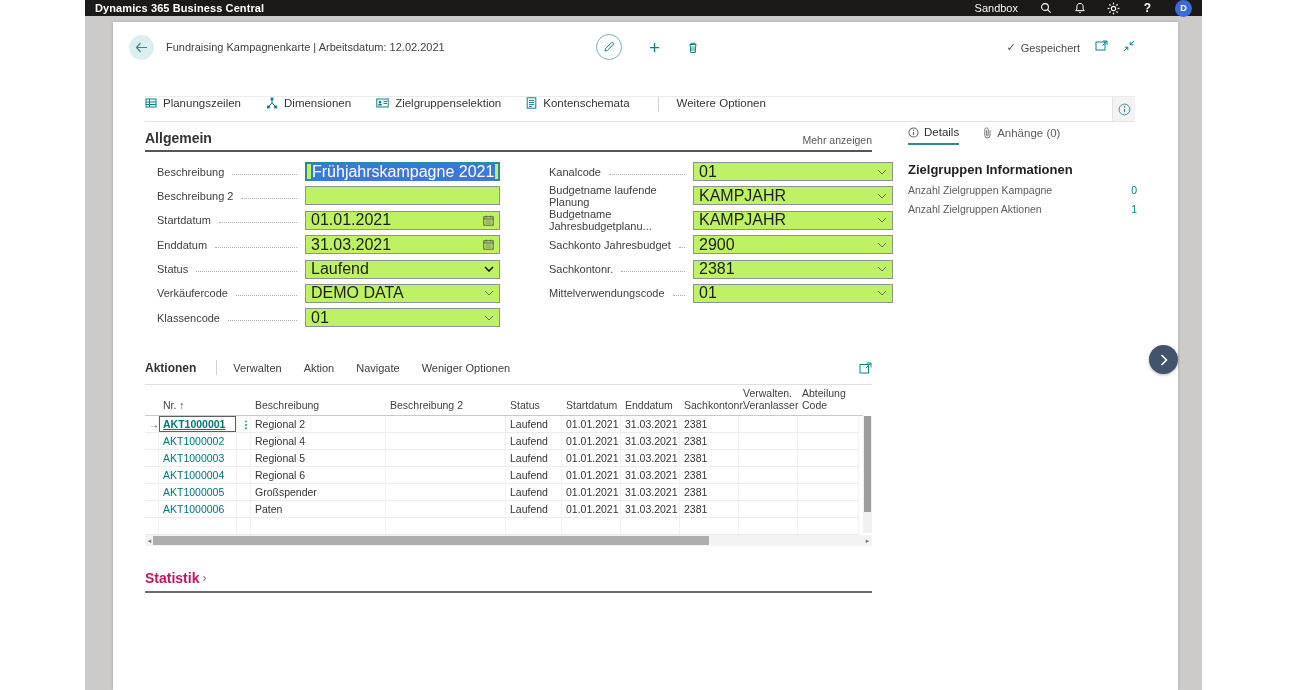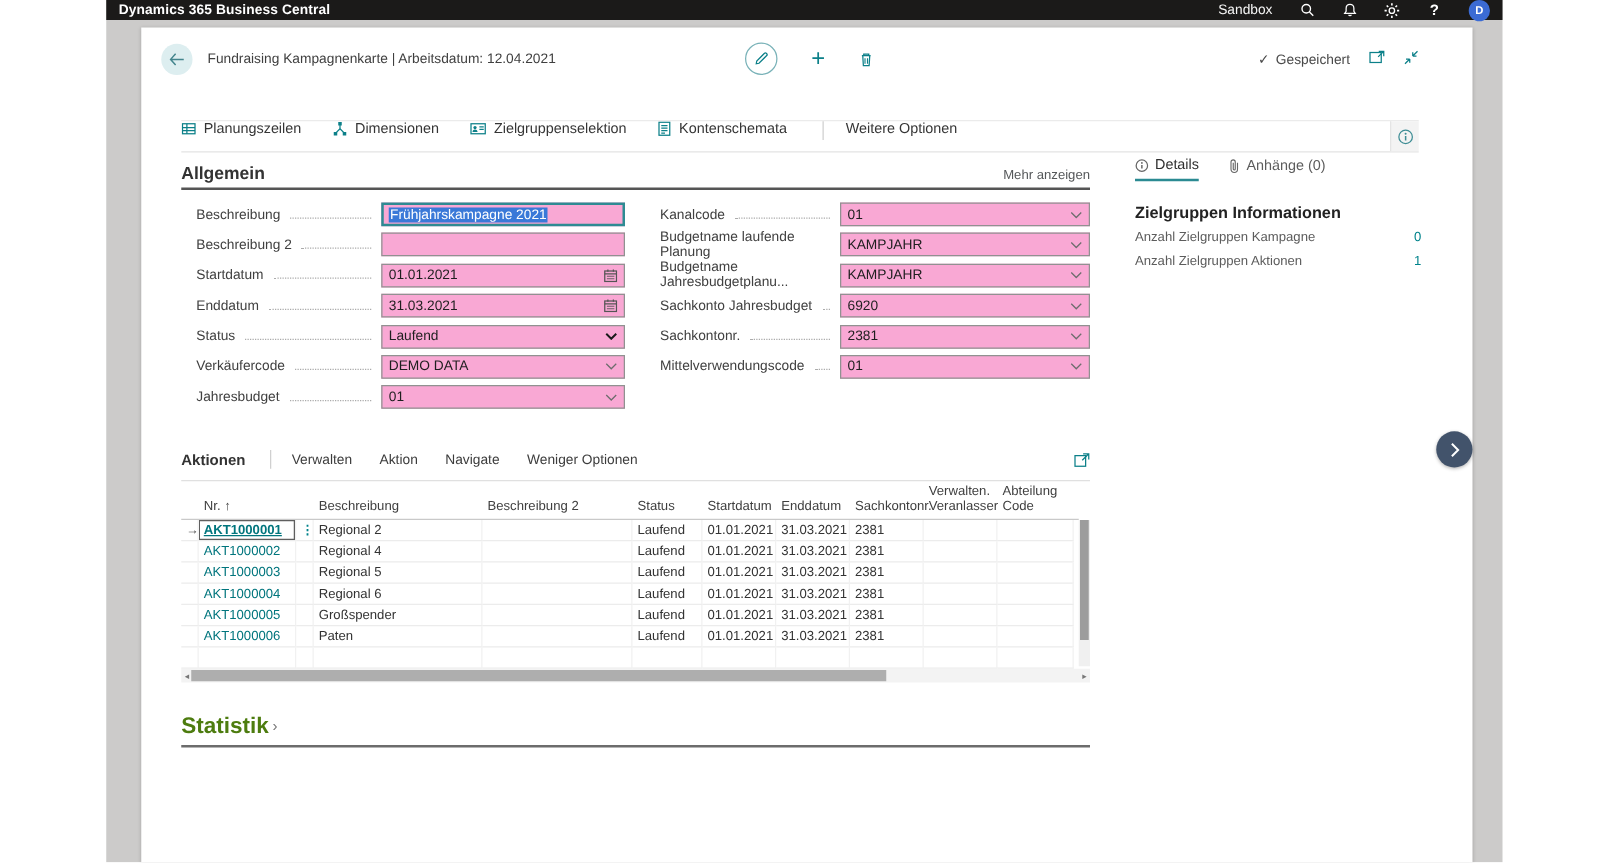--- a/index.html
+++ b/index.html
@@ -159,7 +159,7 @@
             <path d="M5.5 1 1.5 5.5 5.5 10 M1.5 5.5 H12" fill="none" stroke="#43858d" stroke-width="1.2"></path>
           </svg>
       </div>
-      <div class="caption">Fundraising Kampagnenkarte | Arbeitsdatum: 12.04.2021</div>
+      <div class="caption">Fundraising Kampagnenkarte | Arbeitsdatum: 12.02.2021</div>
 
       <div class="hdr-actions">
         <span class="pencil-circle">

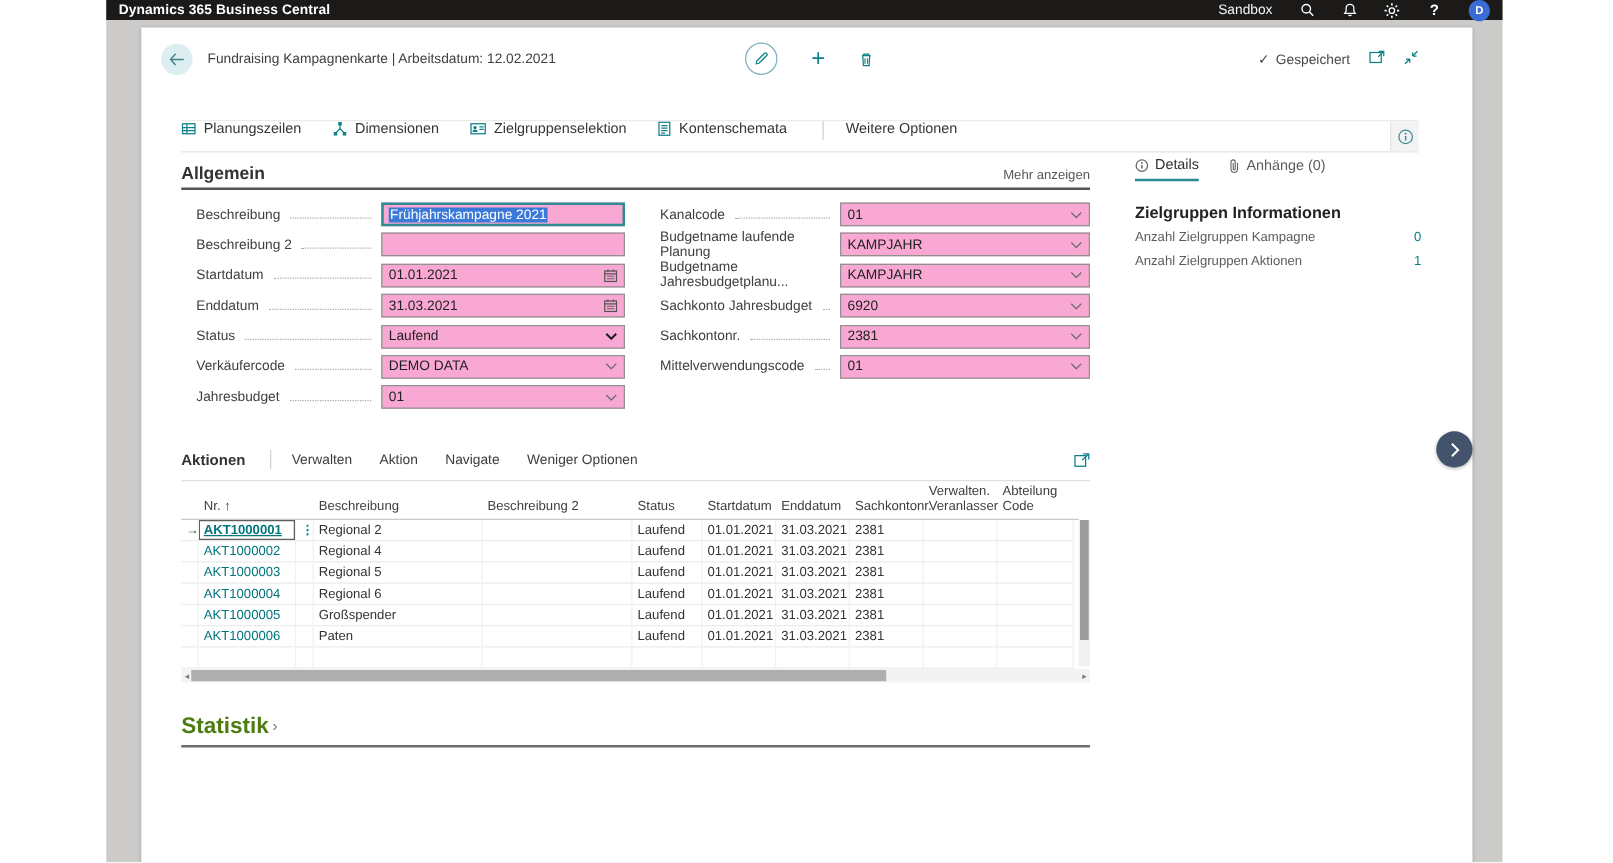--- a/index.html
+++ b/index.html
@@ -53,8 +53,8 @@
   .flabel { display:flex; align-items:flex-end; font-size:11px; color:#404040; }
   .col-left .flabel { width:148px; } .col-right .flabel { width:144px; }
   .dots { flex:1; border-bottom:1px dotted #ababab; margin:0 8px 3px 8px; }
-  .fctrl { position:relative; height:19px; border:1px solid #919191; background:#f9a8d4; display:flex; align-items:center;
-           padding:0 5px; font-size:11px; color:#1f1f1f; cursor:text; }
+  .fctrl { position:relative; height:19px; border:1px solid #919191; background:#bef264; display:flex; align-items:center;
+           padding:0 5px; font-size:16px; color:#1f1f1f; cursor:text; }
   .col-left .fctrl { width:195px; } .col-right .fctrl { width:200px; }
   .fctrl.focused { border:2px solid #2e8b93; padding:0 4px; }
   .seltext { background:#3a79d8; color:#fff; padding:0 1px; white-space:nowrap; }

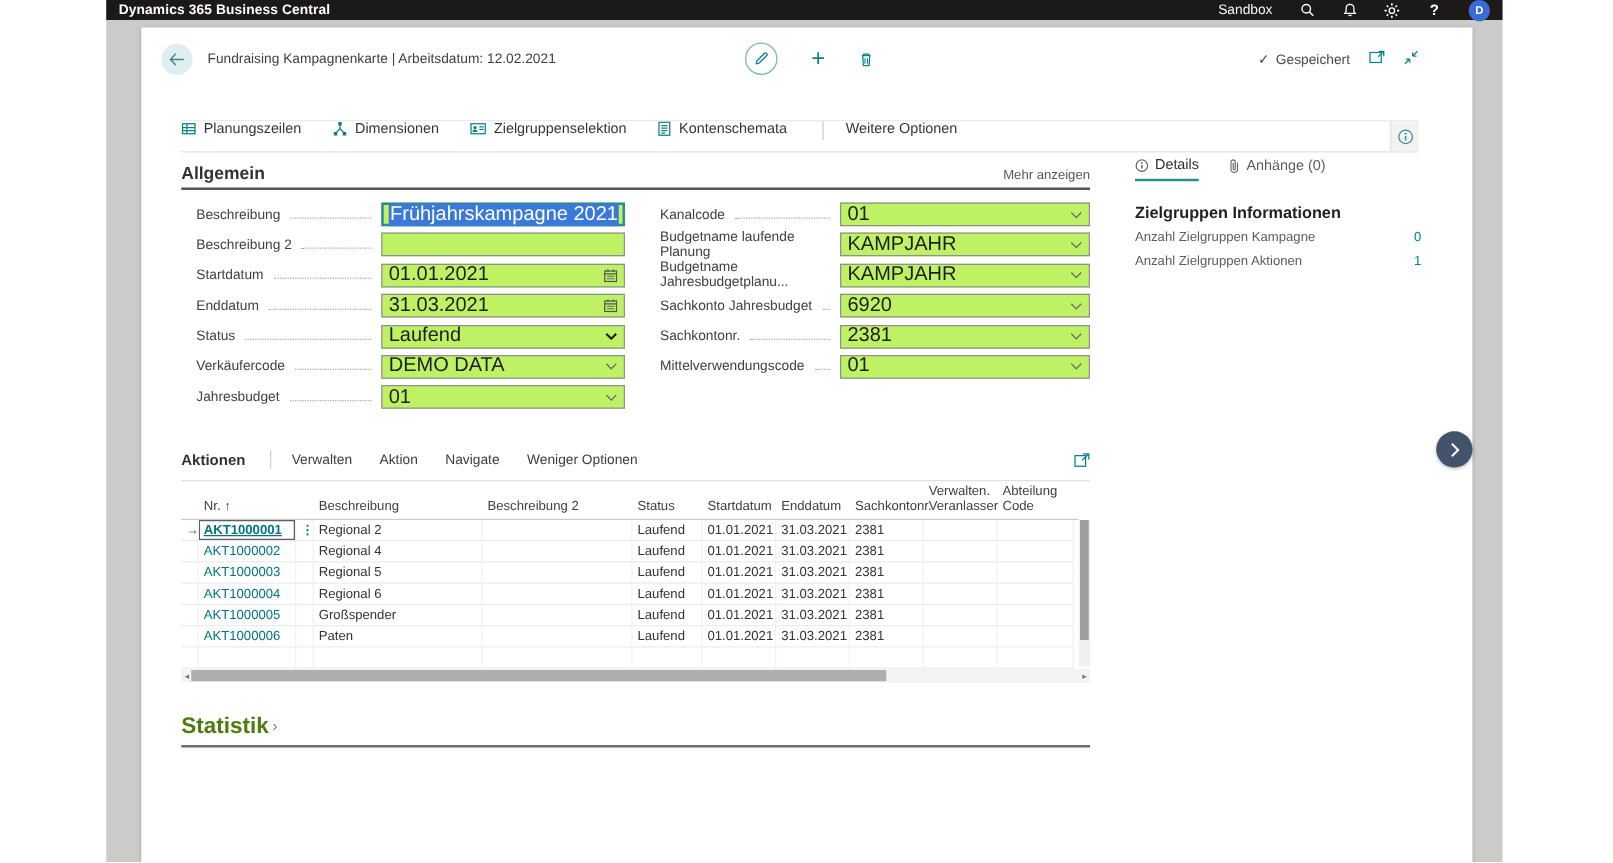--- a/index.html
+++ b/index.html
@@ -48,7 +48,7 @@
   .sec-rule { margin-top:4px; border-bottom:2px solid #555; }
   .fields { position:relative; margin-top:10px; height:180px; }
   .col-left { position:absolute; left:12px; top:0; width:355px; }
-  .col-right { position:absolute; left:383px; top:0; width:344px; }
+  .col-right { position:absolute; left:404px; top:0; width:344px; }
   .frow { display:flex; align-items:center; height:19px; margin-bottom:5.4px; }
   .flabel { display:flex; align-items:flex-end; font-size:11px; color:#404040; }
   .col-left .flabel { width:148px; } .col-right .flabel { width:144px; }

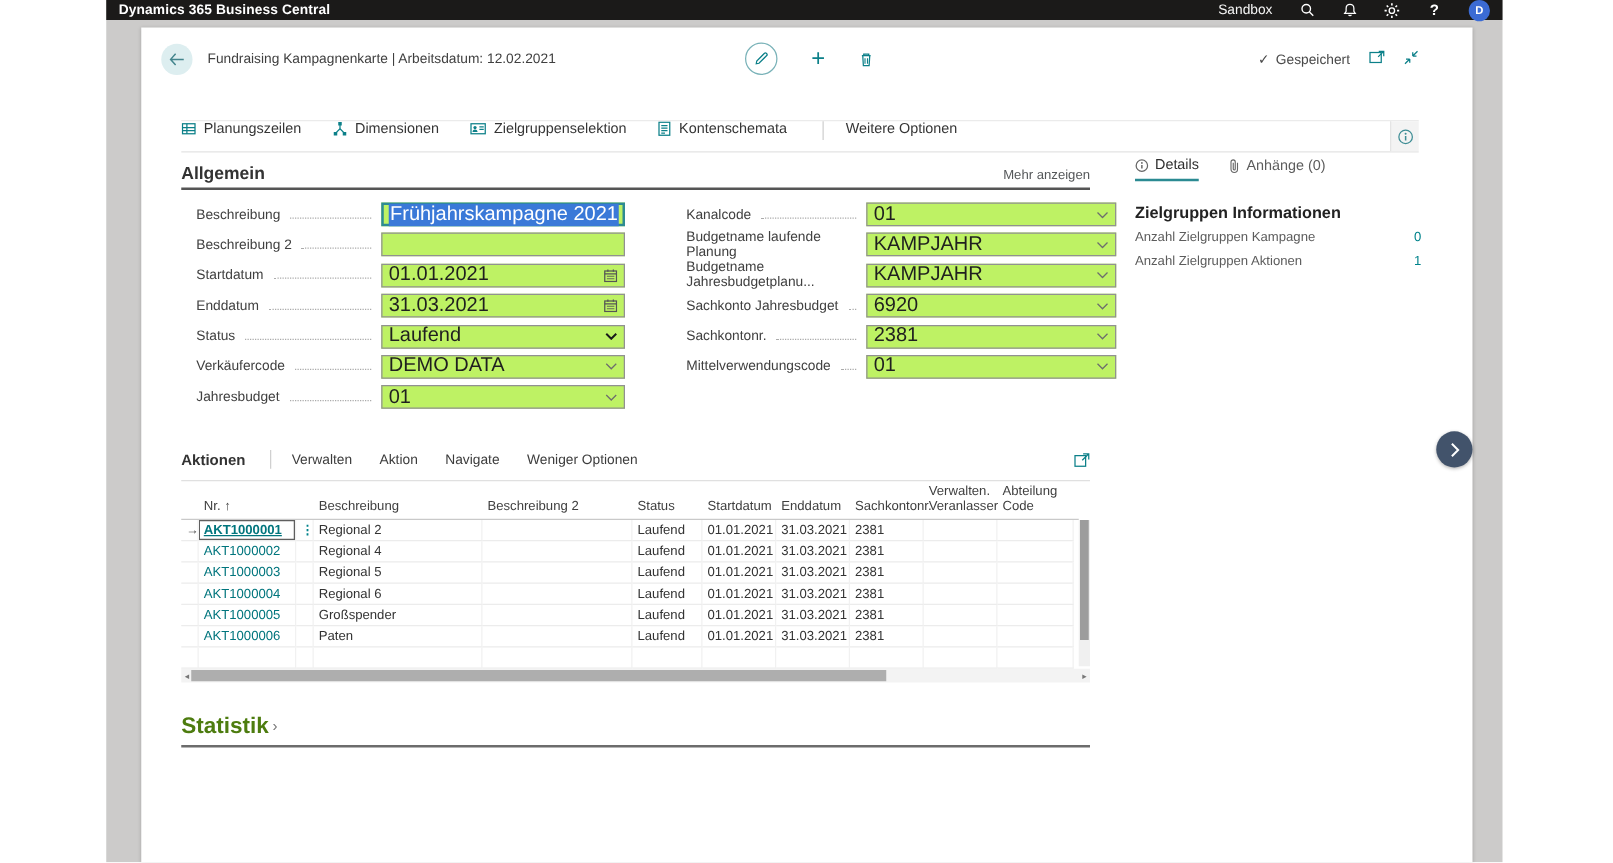--- a/index.html
+++ b/index.html
@@ -403,7 +403,7 @@
                   <span class="dots"></span>
                 </span>
               <div class="fctrl">
-                  <span>6920</span>
+                  <span>2900</span>
                 <span class="ctrl-icon">
                     <svg width="10" height="6" viewBox="0 0 10 6">
                       <path d="M1 1 5 5 9 1" fill="none" stroke="#6d6d6d" stroke-width="1"></path>

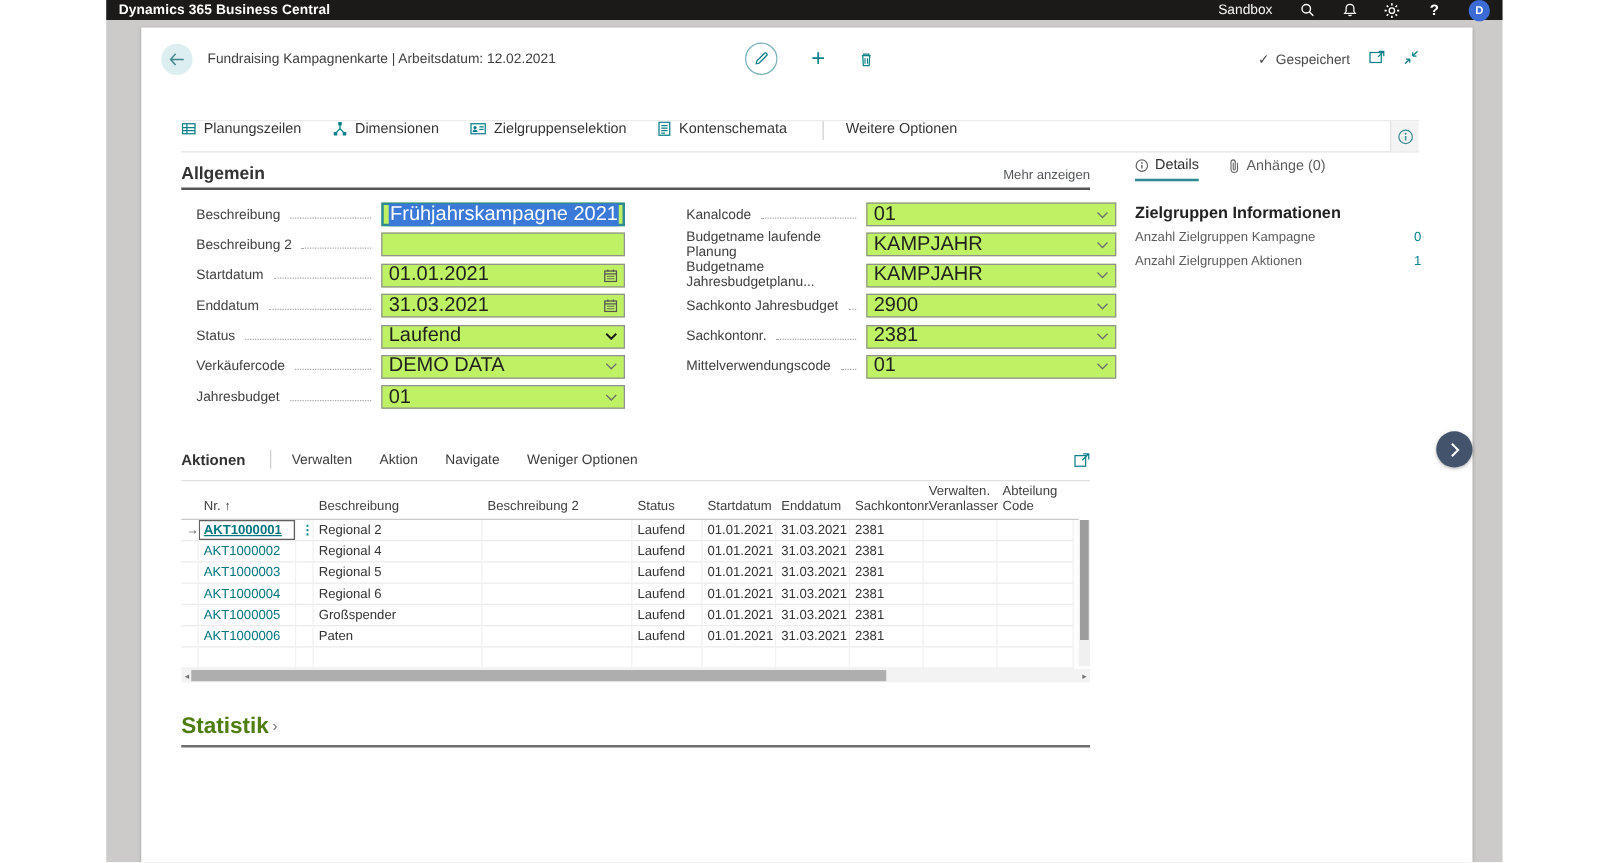--- a/index.html
+++ b/index.html
@@ -340,7 +340,7 @@
             </div>
             <div class="frow">
               <span class="flabel">
-                  <span>Jahresbudget</span>
+                  <span>Klassencode</span>
                   <span class="dots"></span>
                 </span>
               <div class="fctrl">

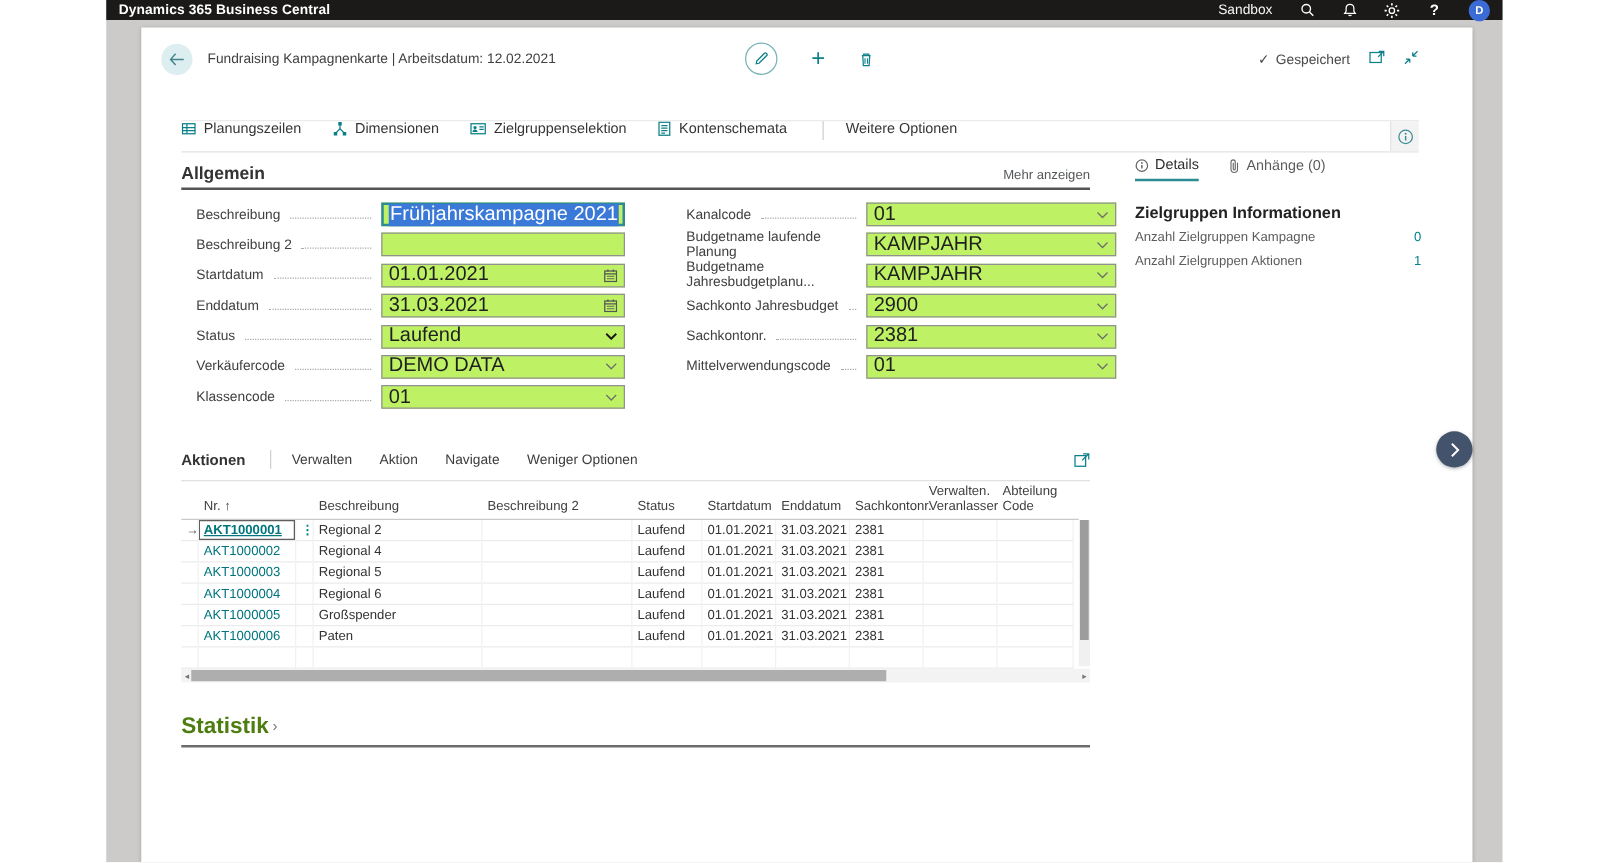--- a/index.html
+++ b/index.html
@@ -100,7 +100,7 @@
   
   .statistik { position:absolute; left:32px; top:548px; width:727px; }
   .stat-head { display:flex; align-items:center; gap:3px; cursor:pointer; }
-  .stat-title { font-size:18px; font-weight:bold; color:#4d7c0f; }
+  .stat-title { font-size:14px; font-weight:bold; color:#be185d; }
   .stat-chev { font-size:12px; color:#777; }
   .stat-rule { margin-top:5px; border-bottom:2px solid #6c6c6c; }
 

